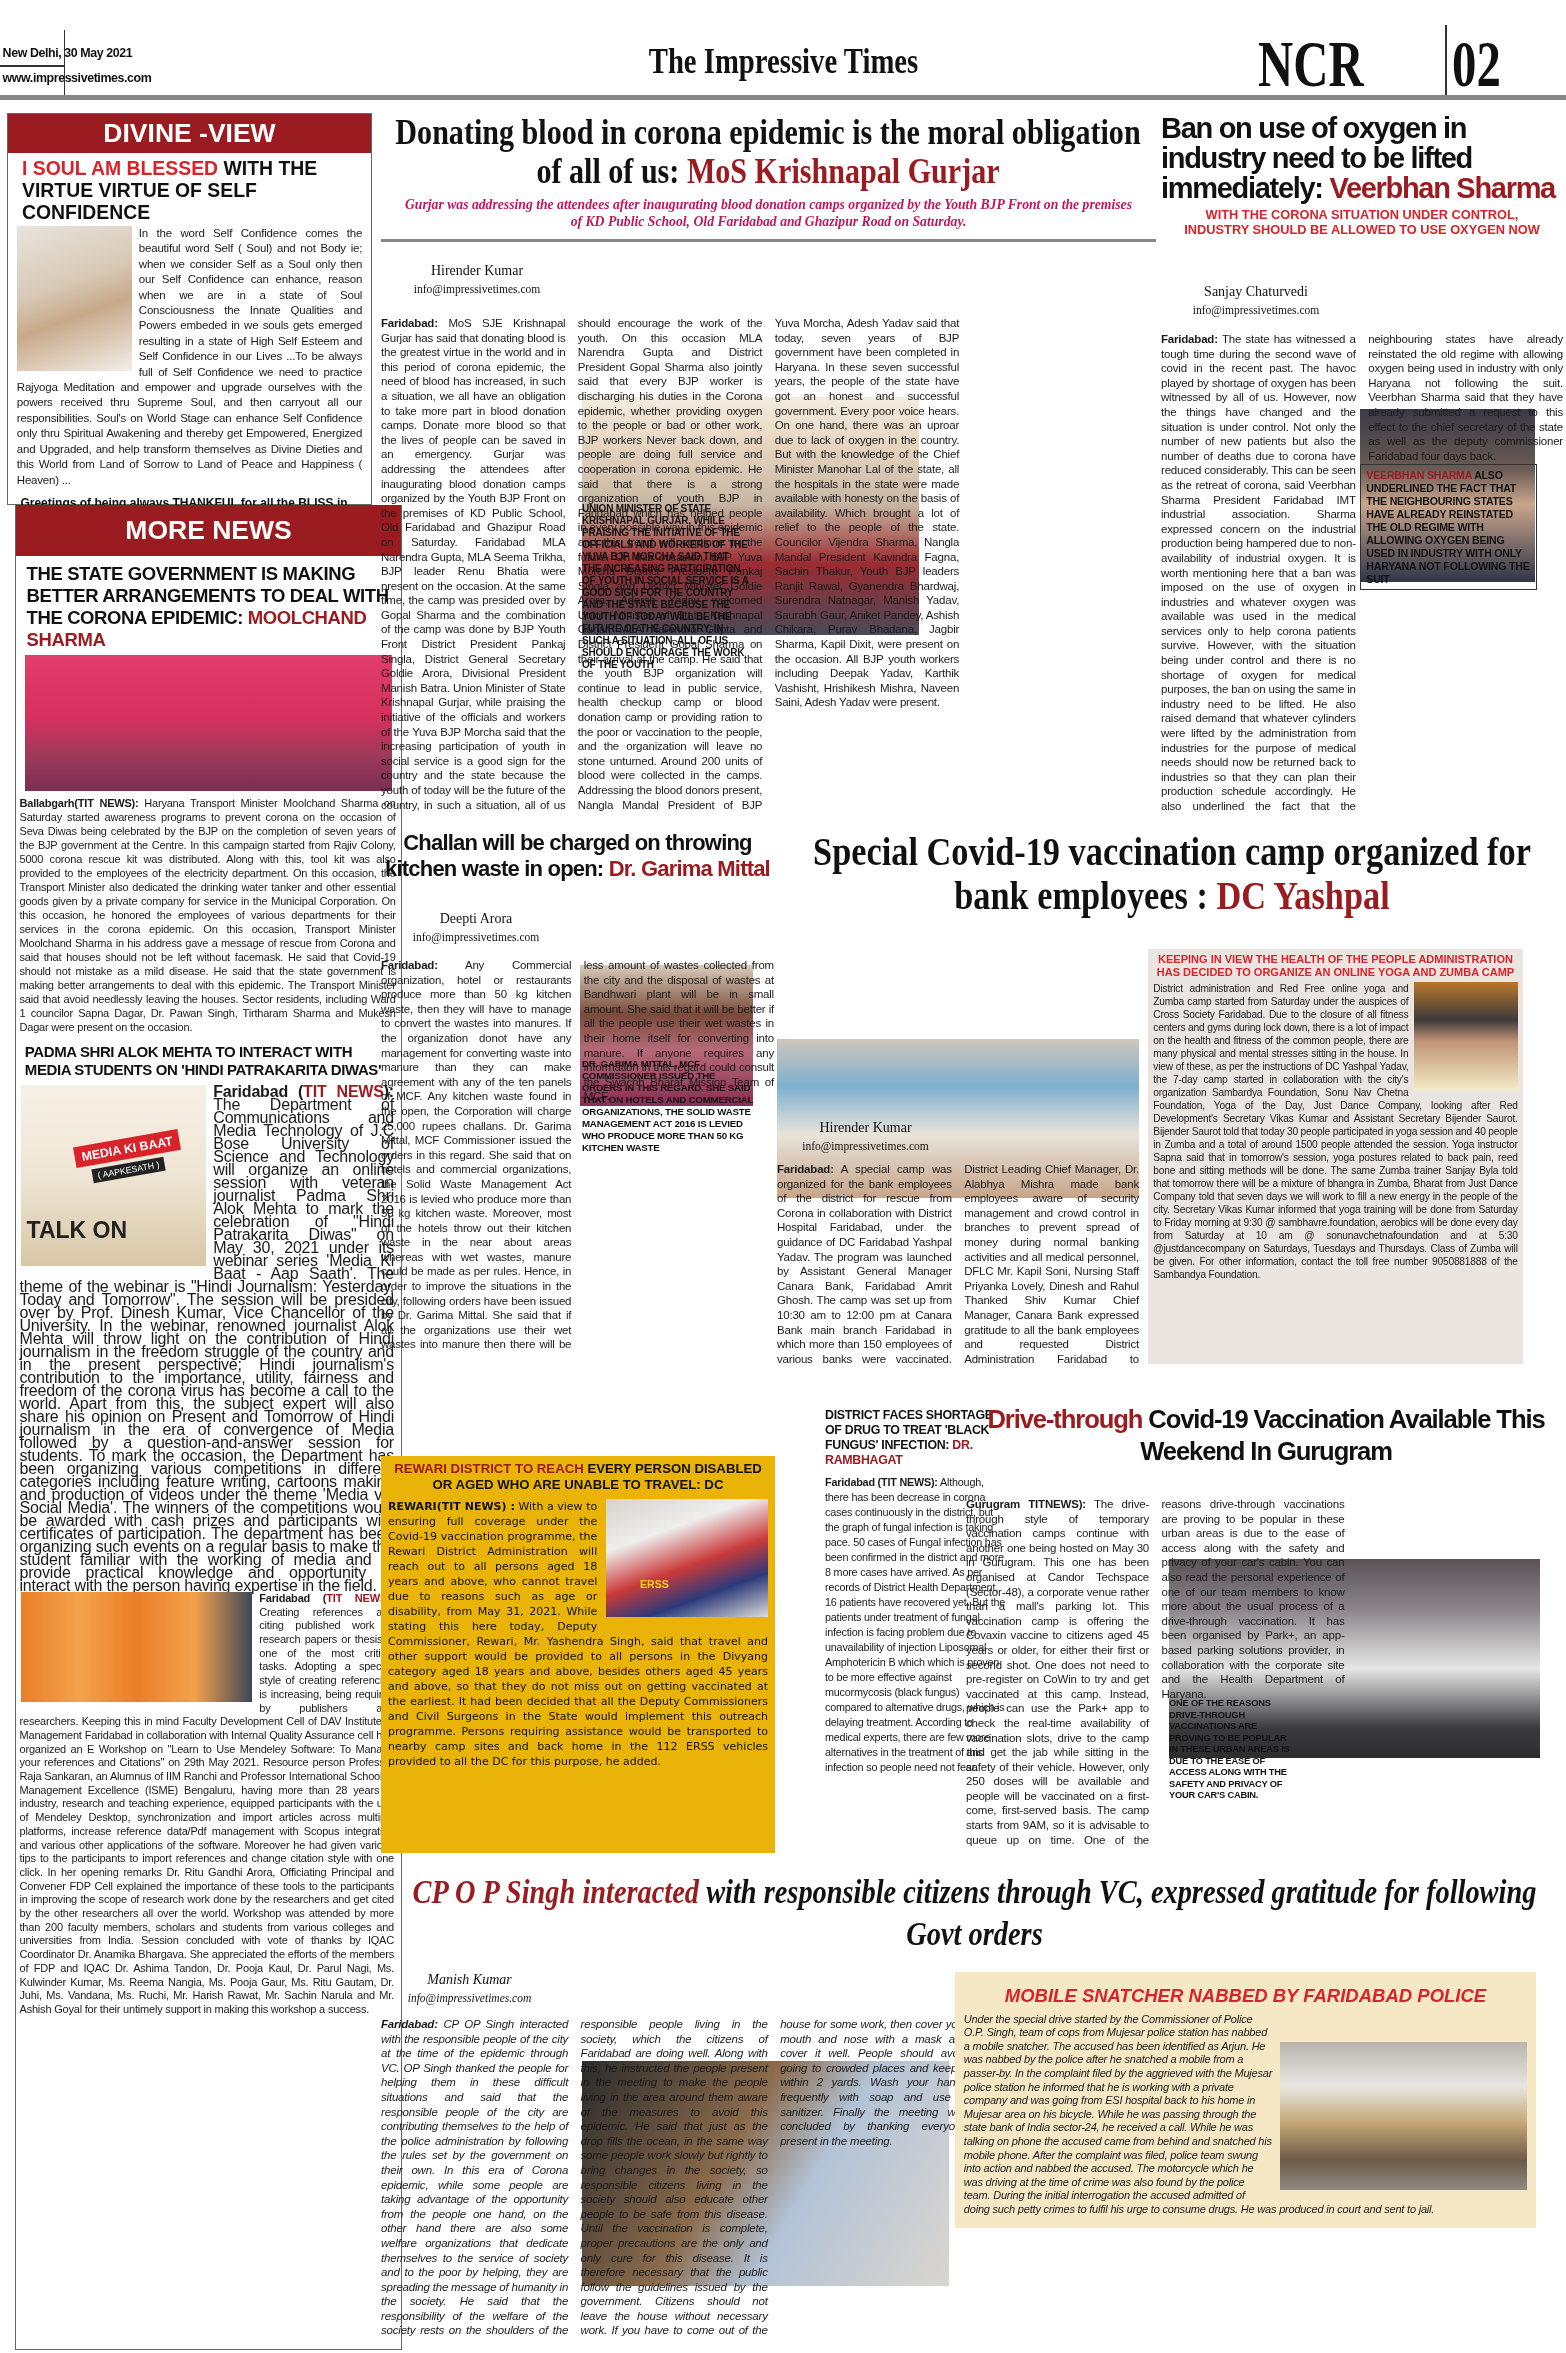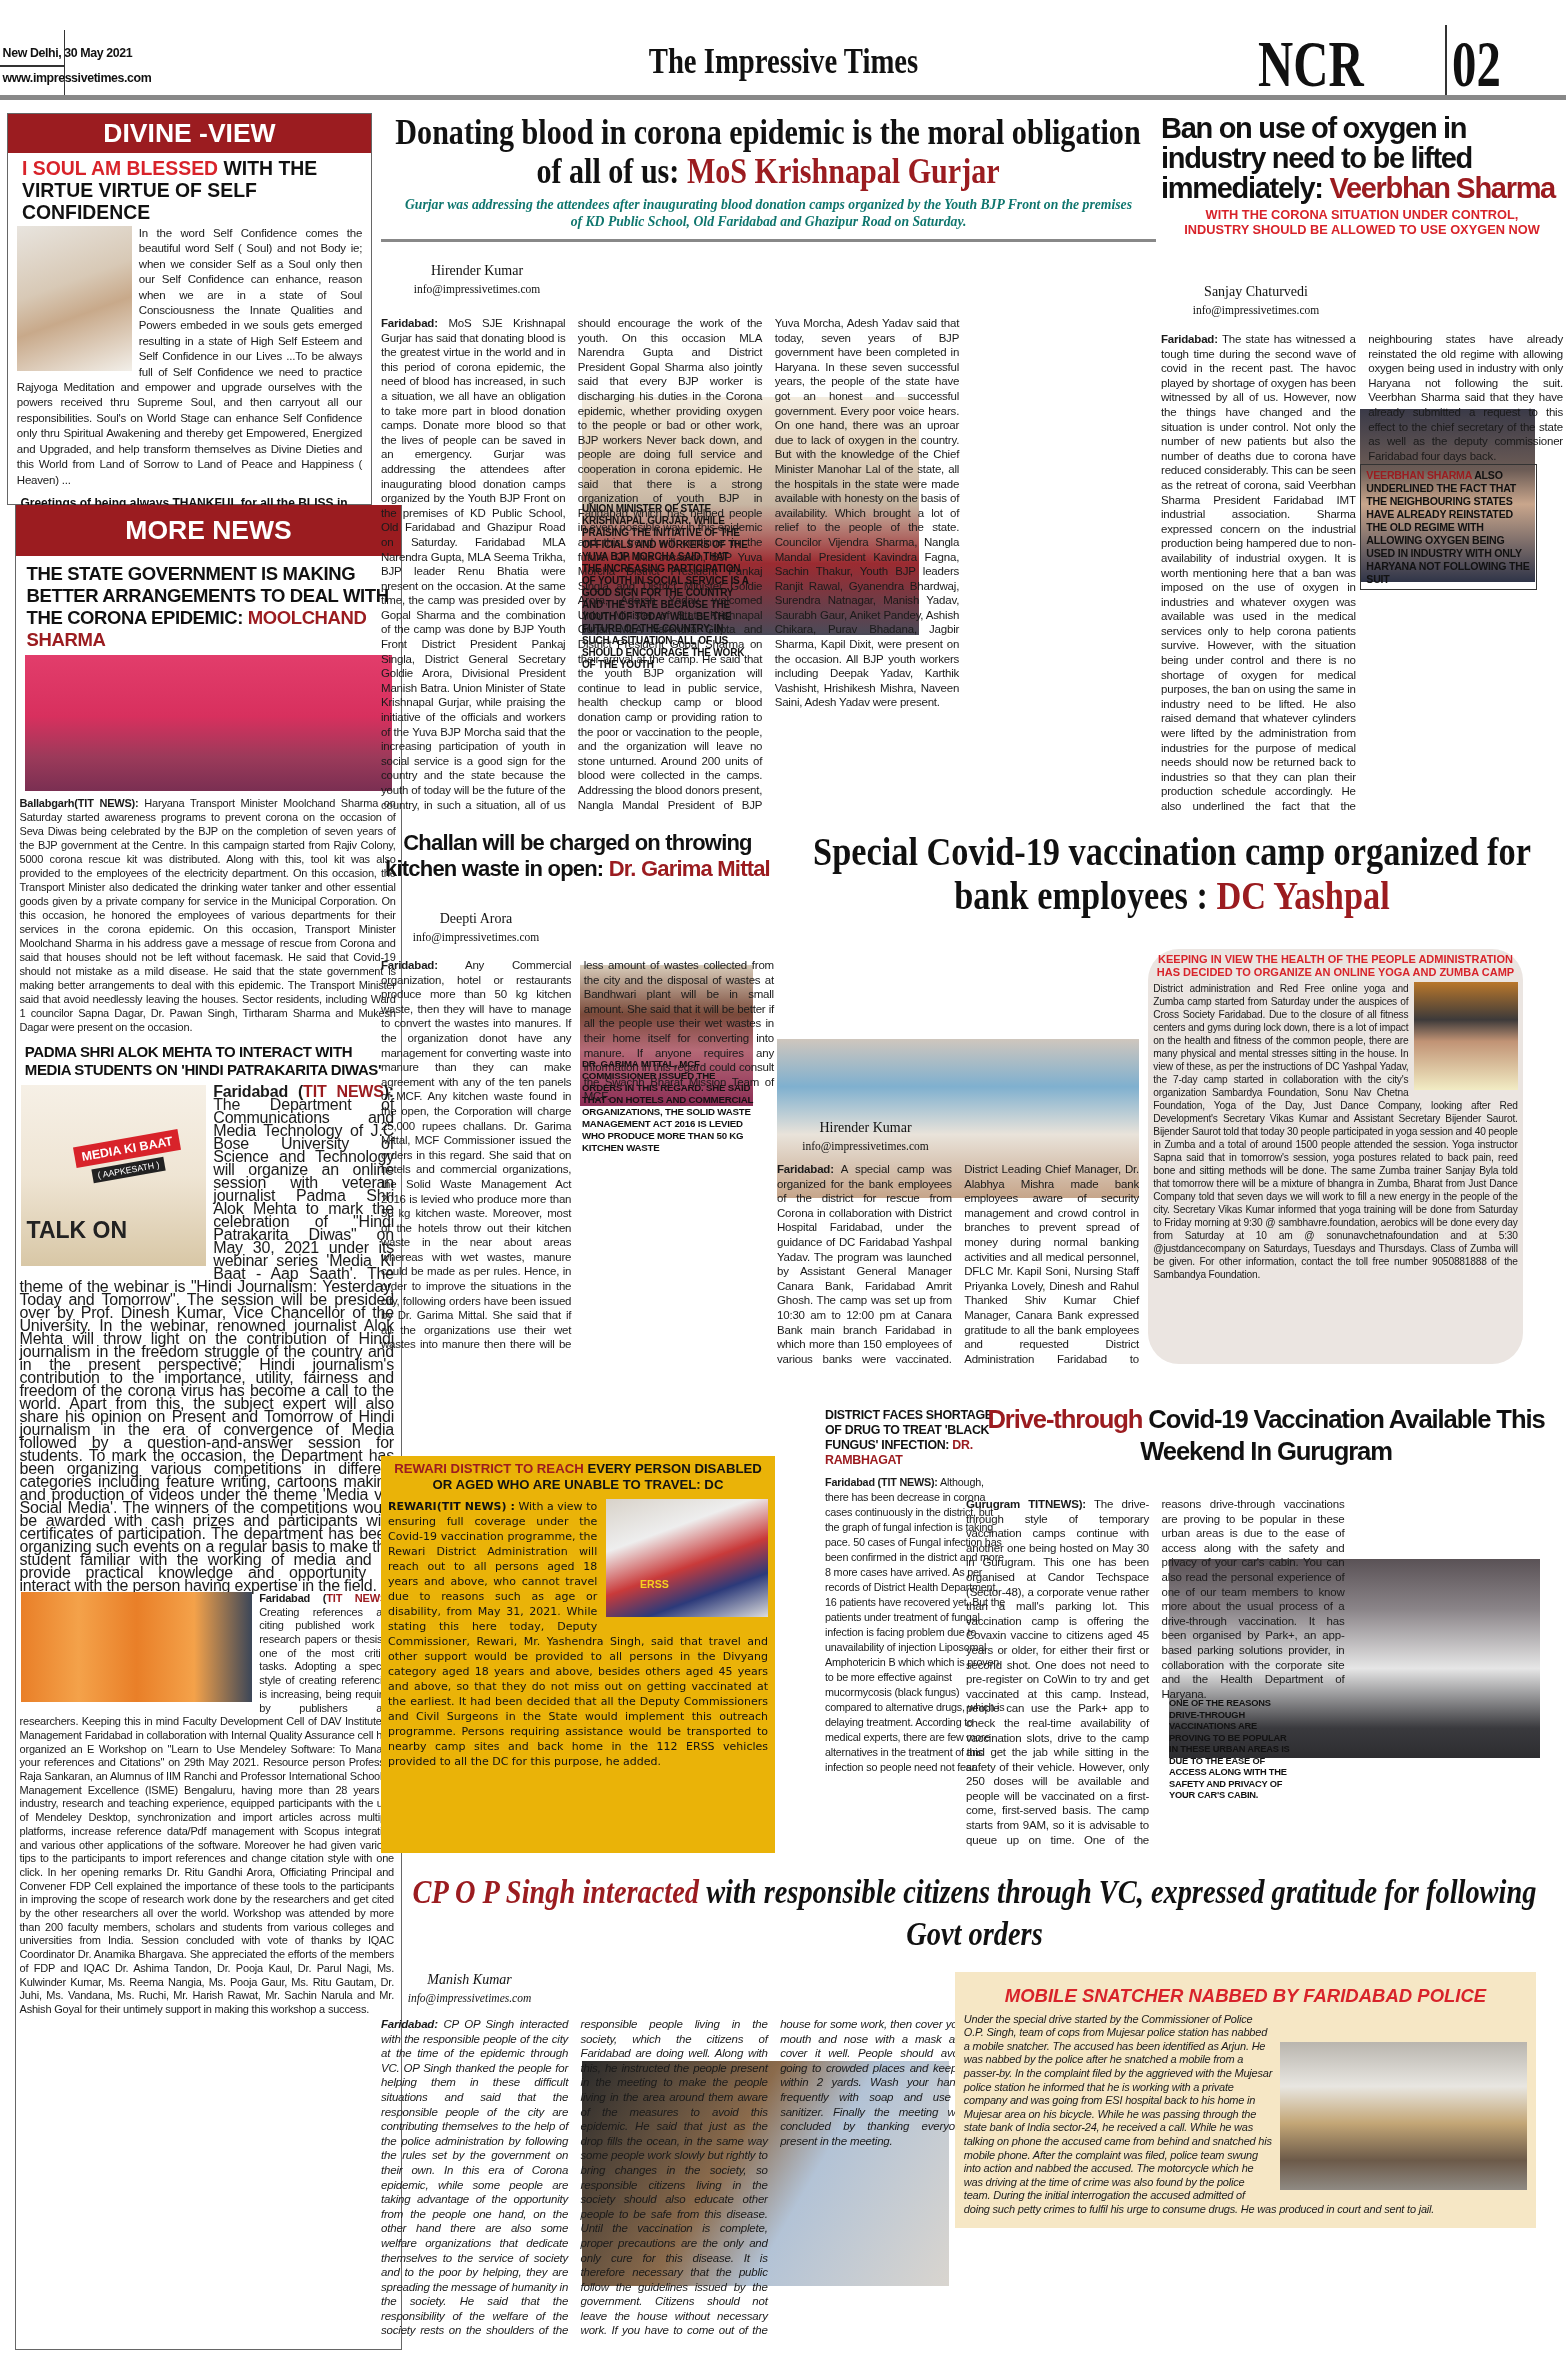--- a/index.html
+++ b/index.html
@@ -9,7 +9,7 @@
   .serif { font-family: "Liberation Serif", serif; }
   .red { color: #9b1c20; }
   .bright-red { color: #d8232a; }
-  .purple { color: #0f766e; }
+  .purple { color: #be185d; }
   .body-text { font-family: "Liberation Sans Narrow", "Liberation Sans", sans-serif; font-size: 11.5px; line-height: 14.6px; text-align: justify; color: #1a1a1a; letter-spacing: -0.2px; }
   .photo { background: #888; overflow: hidden; position: relative; }
   .photo::after { content: ""; position: absolute; inset: 0; }

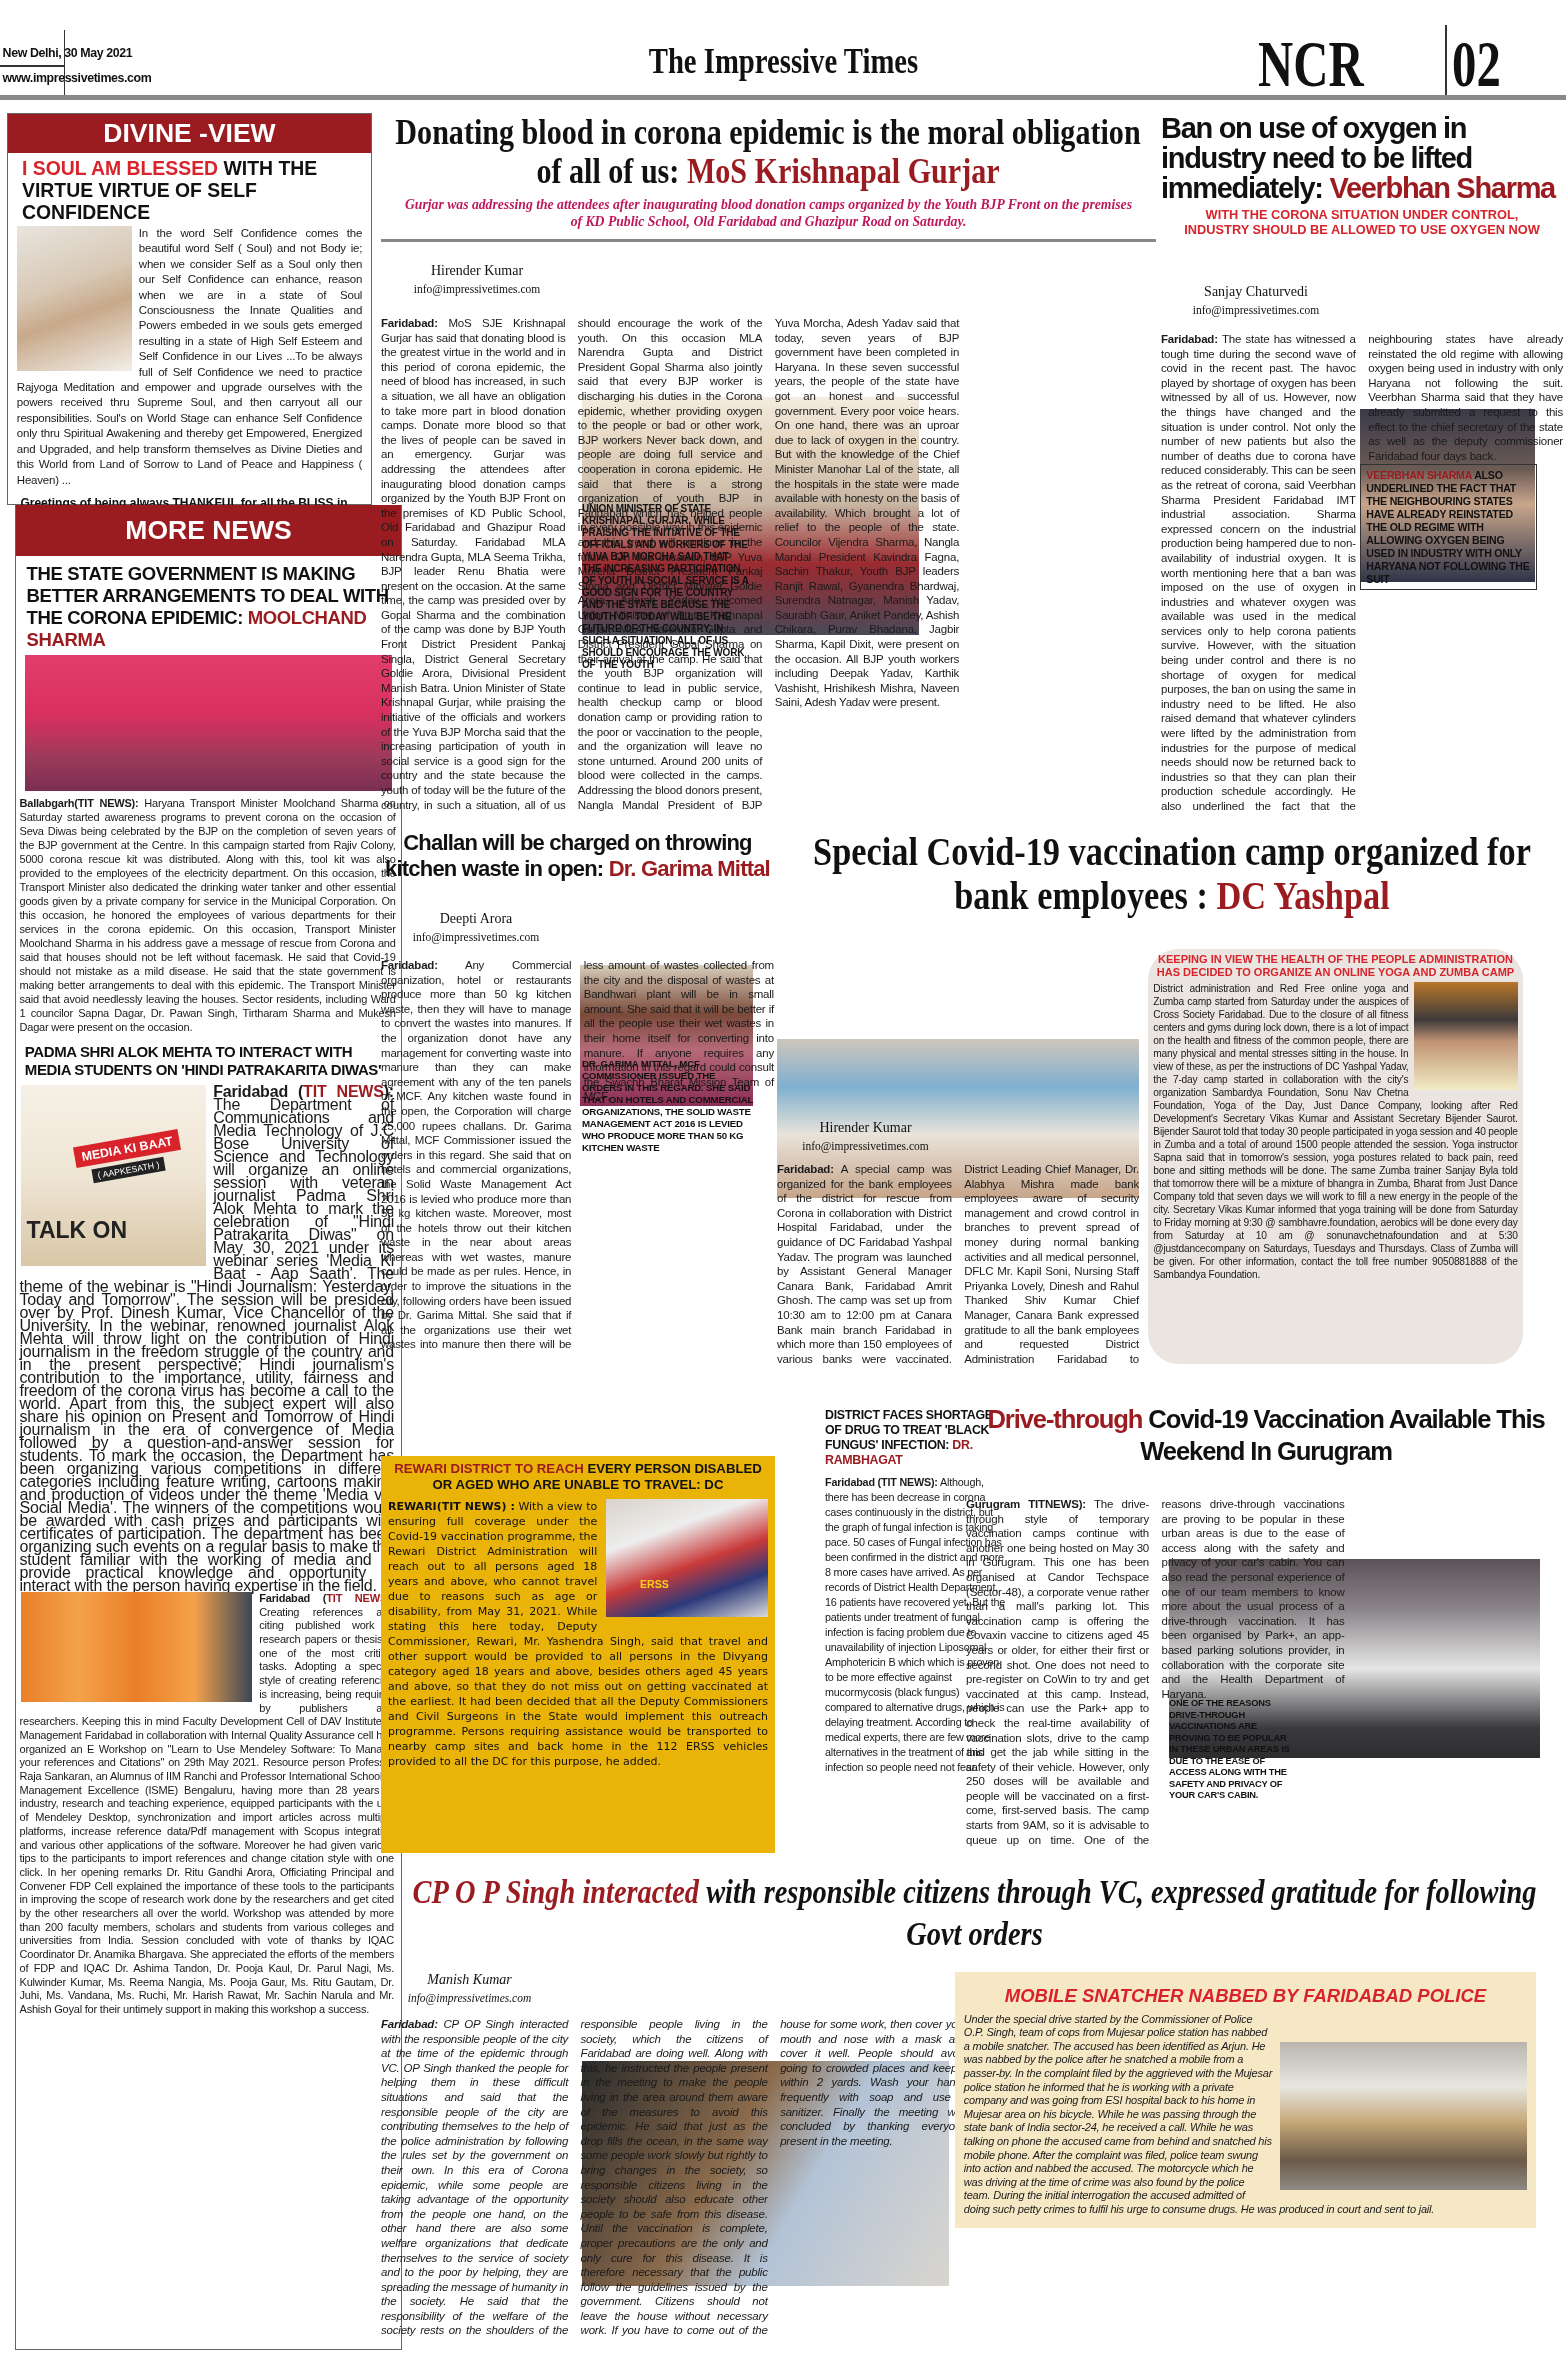--- a/index.html
+++ b/index.html
@@ -146,7 +146,7 @@
   <div class="abs body-text" style="left:0;top:332px;width:362px;height:212px;column-count:2;column-gap:12.4px;column-fill:auto;">
     <span class="lead">Faridabad:</span><span> A special camp was organized for the bank employees of the district for rescue from Corona in collaboration with District Hospital Faridabad, under the guidance of DC Faridabad Yashpal Yadav. The program was launched by Assistant General Manager Canara Bank, Faridabad Amrit Ghosh. The camp was set up from 10:30 am to 12:00 pm at Canara Bank main branch Faridabad in which more than 150 employees of various banks were vaccinated. District Leading Chief Manager, Dr. Alabhya Mishra made bank employees aware of security management and crowd control in branches to prevent spread of money during normal banking activities and all medical personnel, DFLC Mr. Kapil Soni, Nursing Staff Priyanka Lovely, Dinesh and Rahul Thanked Shiv Kumar Chief Manager, Canara Bank expressed gratitude to all the bank employees and requested District Administration Faridabad to organize similar camps for bankers in future also.</span>
   </div>
-  <div class="abs" style="left:371px;top:119px;width:375px;height:415px;background:#ebe5e1;padding:3.5px 5.3px;border-radius:31px;">
+  <div class="abs" style="left:371px;top:119px;width:375px;height:415px;background:#ebe5e1;padding:3.5px 5.3px;">
     <div class="bright-red" style="text-align:center;font-weight:bold;font-size:11px;line-height:13.2px;">KEEPING IN VIEW THE HEALTH OF THE PEOPLE ADMINISTRATION HAS DECIDED TO ORGANIZE AN ONLINE YOGA AND ZUMBA CAMP</div>
     <div class="photo" style="float:right;width:104px;height:108px;margin:3.5px 0 3.5px 5.3px;background:linear-gradient(180deg,#b9772b 0%,#3d3a3a 35%,#c19375 55%,#f2ecc4 100%);"></div>
     <div class="body-text" style="padding-top:3.5px;font-size:10.2px;line-height:13px;">District administration and Red Free online yoga and Zumba camp started from Saturday under the auspices of Cross Society Faridabad. Due to the closure of all fitness centers and gyms during lock down, there is a lot of impact on the health and fitness of the common people, there are many physical and mental stresses sitting in the house. In view of these, as per the instructions of DC Yashpal Yadav, the 7-day camp started in collaboration with the city's organization Sambardya Foundation, Sonu Nav Chetna Foundation, Yoga of the Day, Just Dance Company, looking after Red Development's Secretary Vikas Kumar and Assistant Secretary Bijender Saurot. Bijender Saurot told that today 30 people participated in yoga session and 40 people in Zumba and a total of around 1500 people attended the session. Yoga instructor Sapna said that in tomorrow's session, yoga postures related to back pain, reed bone and sitting methods will be done. The same Zumba trainer Sanjay Byla told that tomorrow there will be a mixture of bhangra in Zumba, Bharat from Just Dance Company told that seven days we will work to fill a new energy in the people of the city. Secretary Vikas Kumar informed that yoga training will be done from Saturday to Friday morning at 9:30 @ sambhavre.foundation, aerobics will be done every day from Saturday at 10 am @ sonunavchetnafoundation and at 5:30 @justdancecompany on Saturdays, Tuesdays and Thursdays. Class of Zumba will be given. For other information, contact the toll free number 9050881888 of the Sambandya Foundation.</div>

